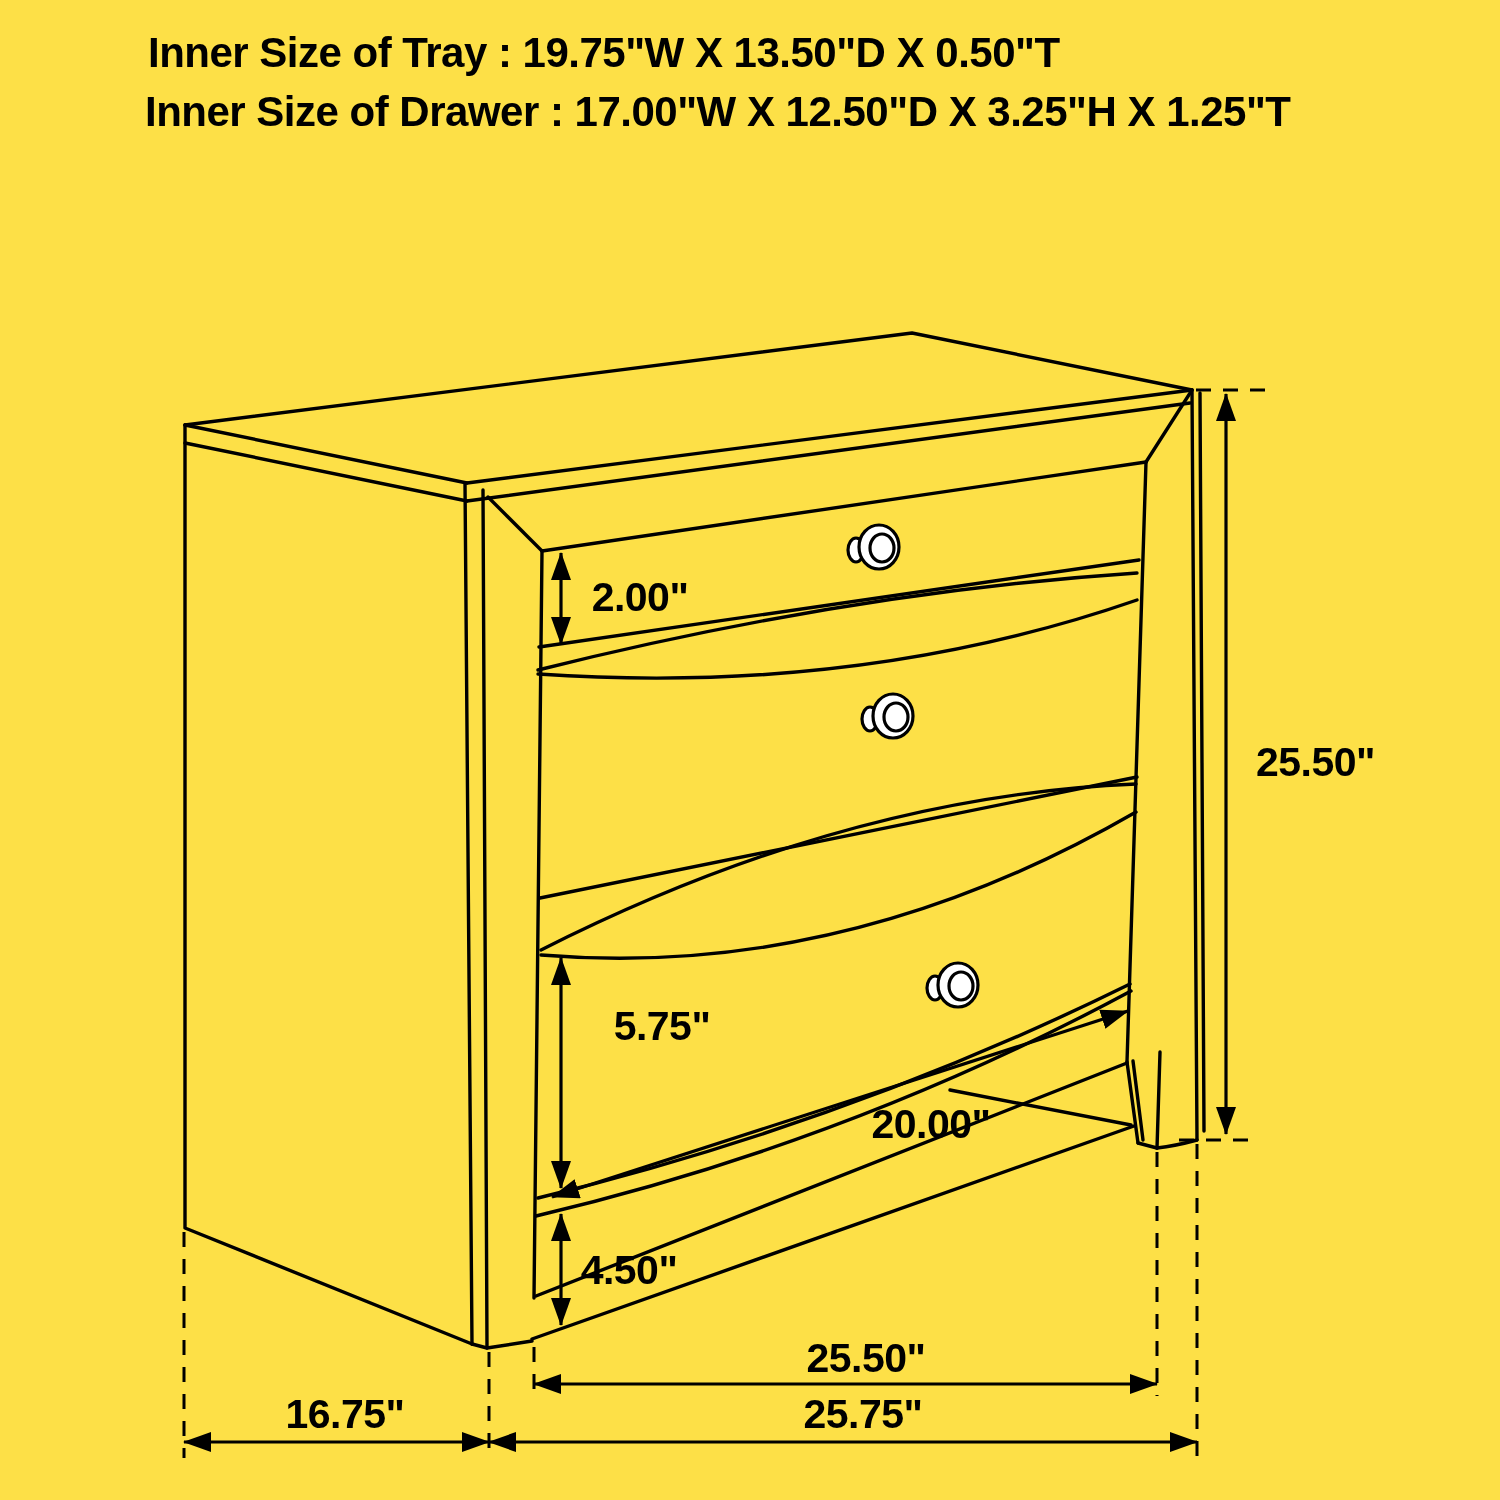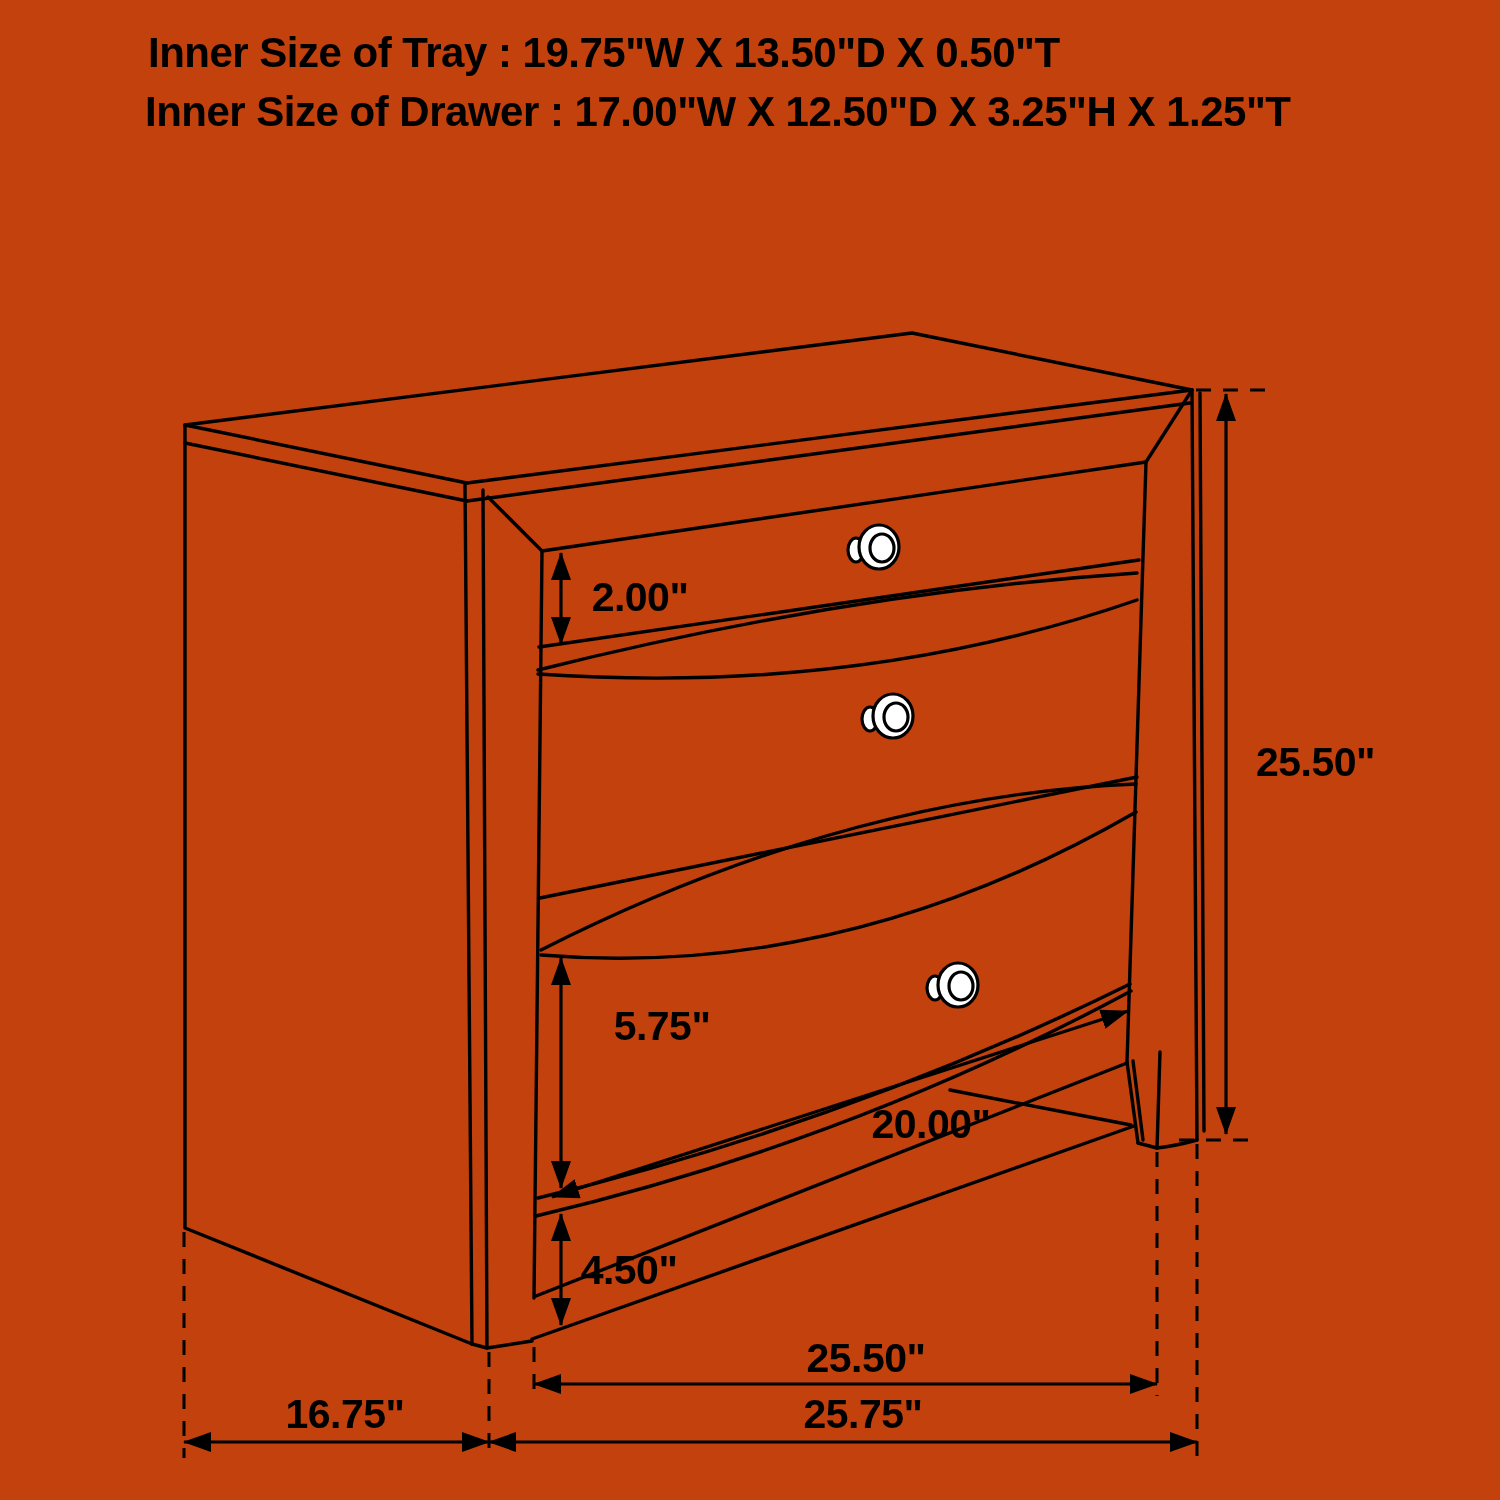--- a/index.html
+++ b/index.html
@@ -11,7 +11,7 @@
     position: relative;
     width: 1500px;
     height: 1500px;
-    background: #c2410c;
+    background: #fde047;
     overflow: hidden;
   }
   svg { display: block; }

